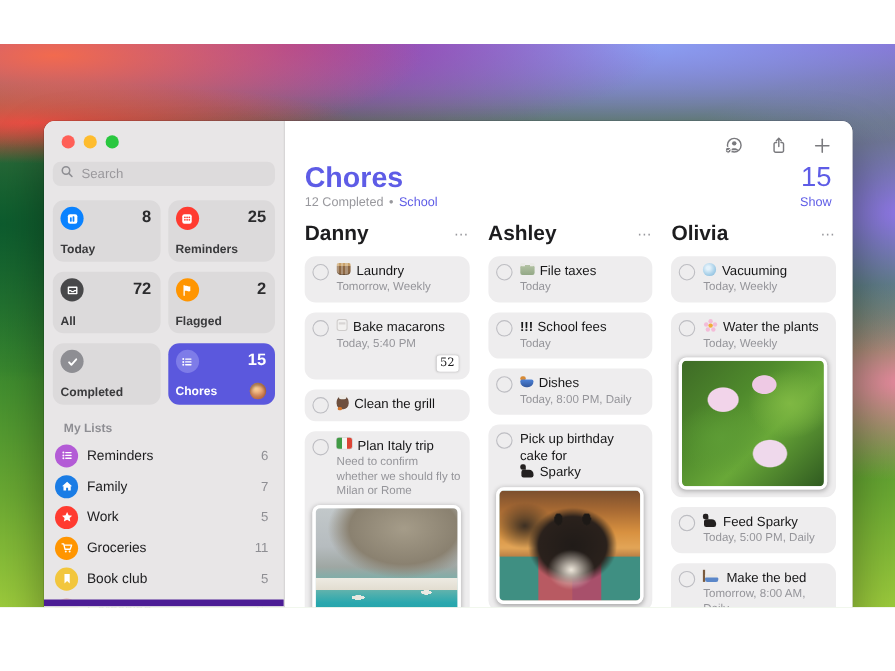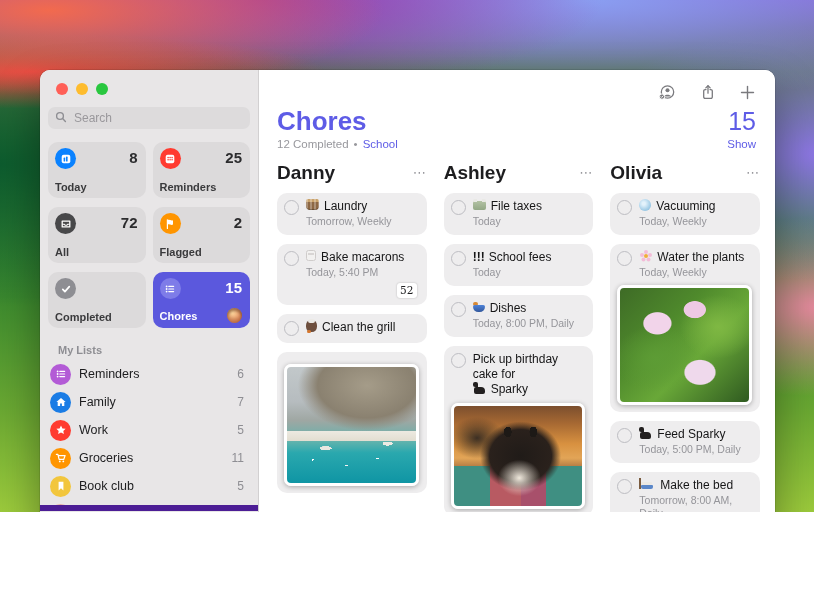--- a/index.html
+++ b/index.html
@@ -15,6 +15,7 @@
       radial-gradient(45% 30% at 101% 60%, #e8899f 0%, rgba(232,137,159,0) 58%),
       radial-gradient(70% 45% at 0% 32%, #0d5c2e 0%, rgba(13,92,46,0) 62%),
       linear-gradient(180deg, #8452c0 0%, #57744d 14%, #2e7d32 34%, #3c8a2e 58%, #6aa832 80%, #9ccb3c 100%);
+    margin-top: 40px;
   }
   .window{position:absolute;left:40px;top:70px;width:735px;height:467px;border-radius:10px;
     display:flex;overflow:hidden;background:#fff;

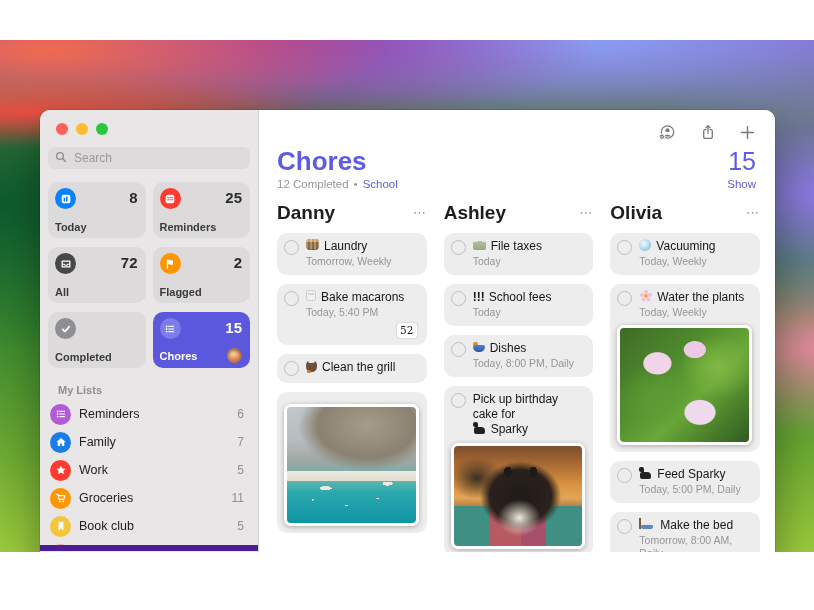--- a/index.html
+++ b/index.html
@@ -442,6 +442,16 @@
           </div>
         </div>
         <div class="card">
+          <div class="card-line">
+            <span class="radio"></span>
+            <div class="ct">
+              <div class="c-title">
+                    <span class="em em-italy"></span>
+                    <span class="tw">Plan Italy trip</span>
+                  </div>
+              <div class="c-note">Need to confirm whether we should fly to Milan or Rome</div>
+            </div>
+          </div>
           <div class="photo photo-italy"></div>
         </div>
 

